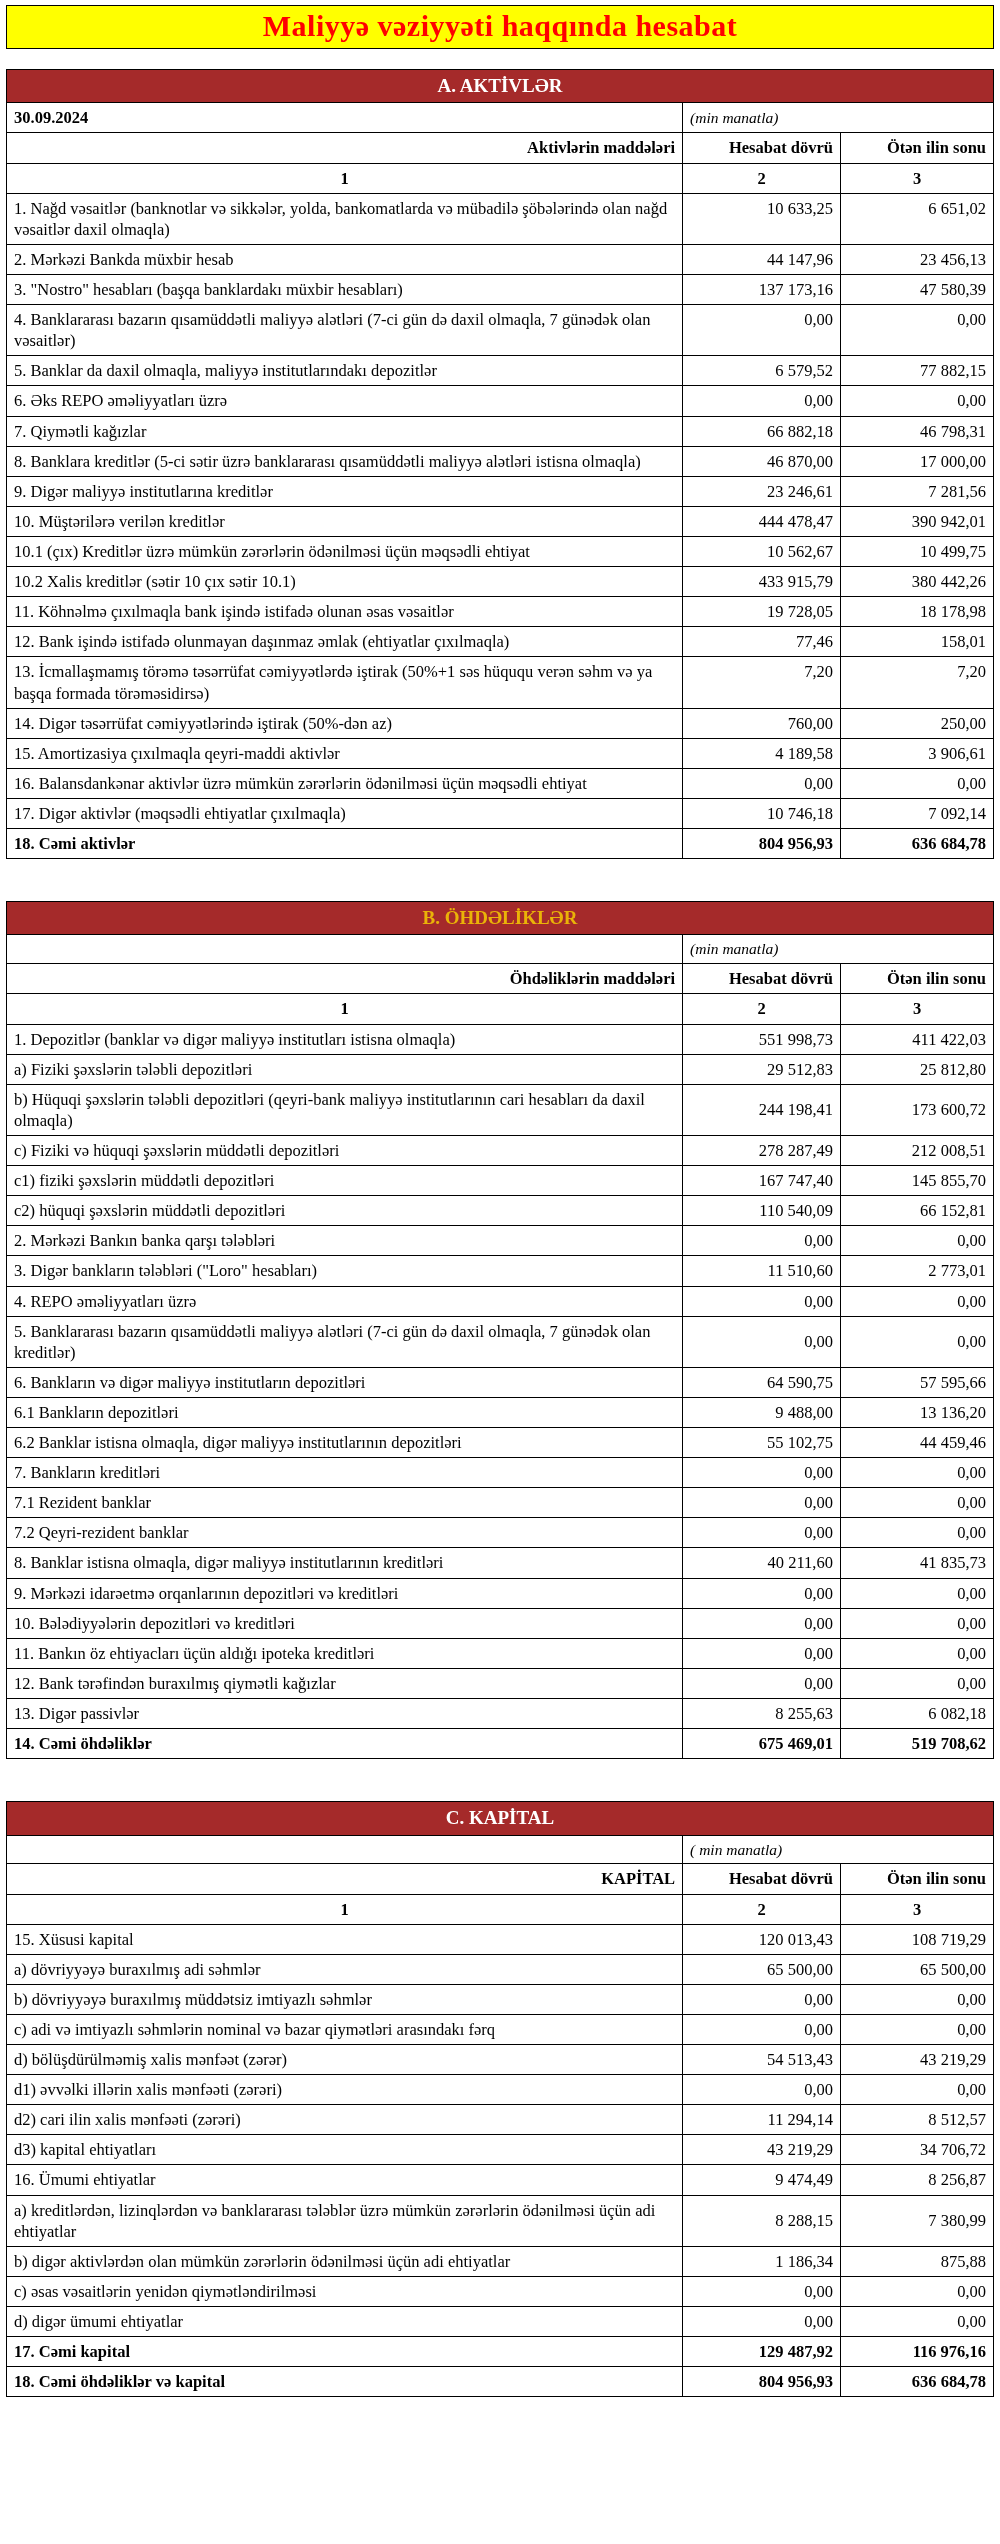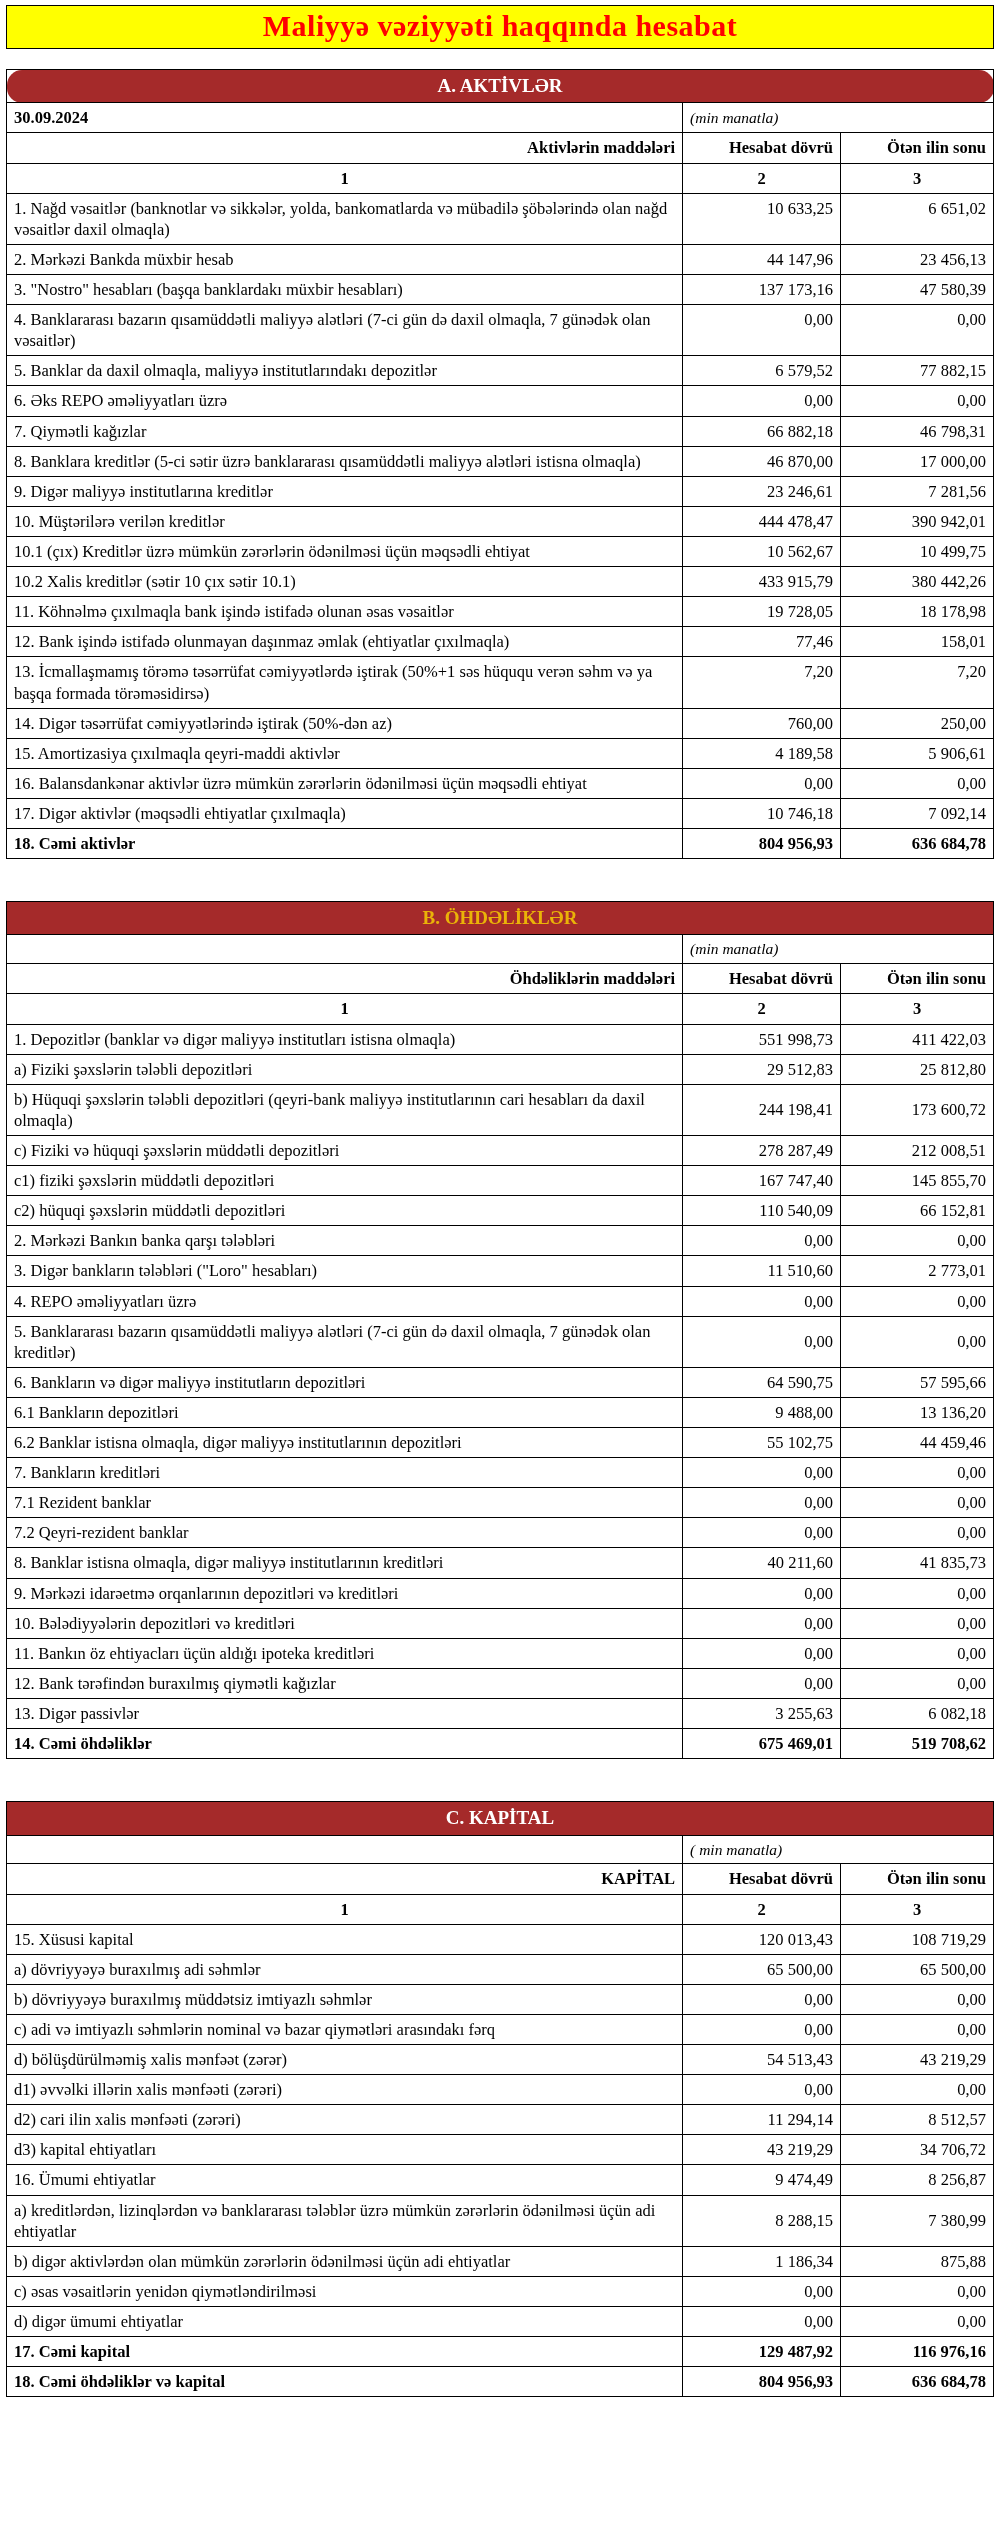--- a/index.html
+++ b/index.html
@@ -67,7 +67,7 @@
         </colgroup>
         <tbody>
           <tr>
-            <th class="section-bar" colspan="3" style="background: rgb(165, 42, 42); color: rgb(255, 255, 255); border-radius: 15px;">A. AKTİVLƏR</th>
+            <th class="section-bar" colspan="3" style="background: rgb(165, 42, 42); color: rgb(255, 255, 255);">A. AKTİVLƏR</th>
           </tr>
           <tr>
             <td class="date-cell">30.09.2024</td>

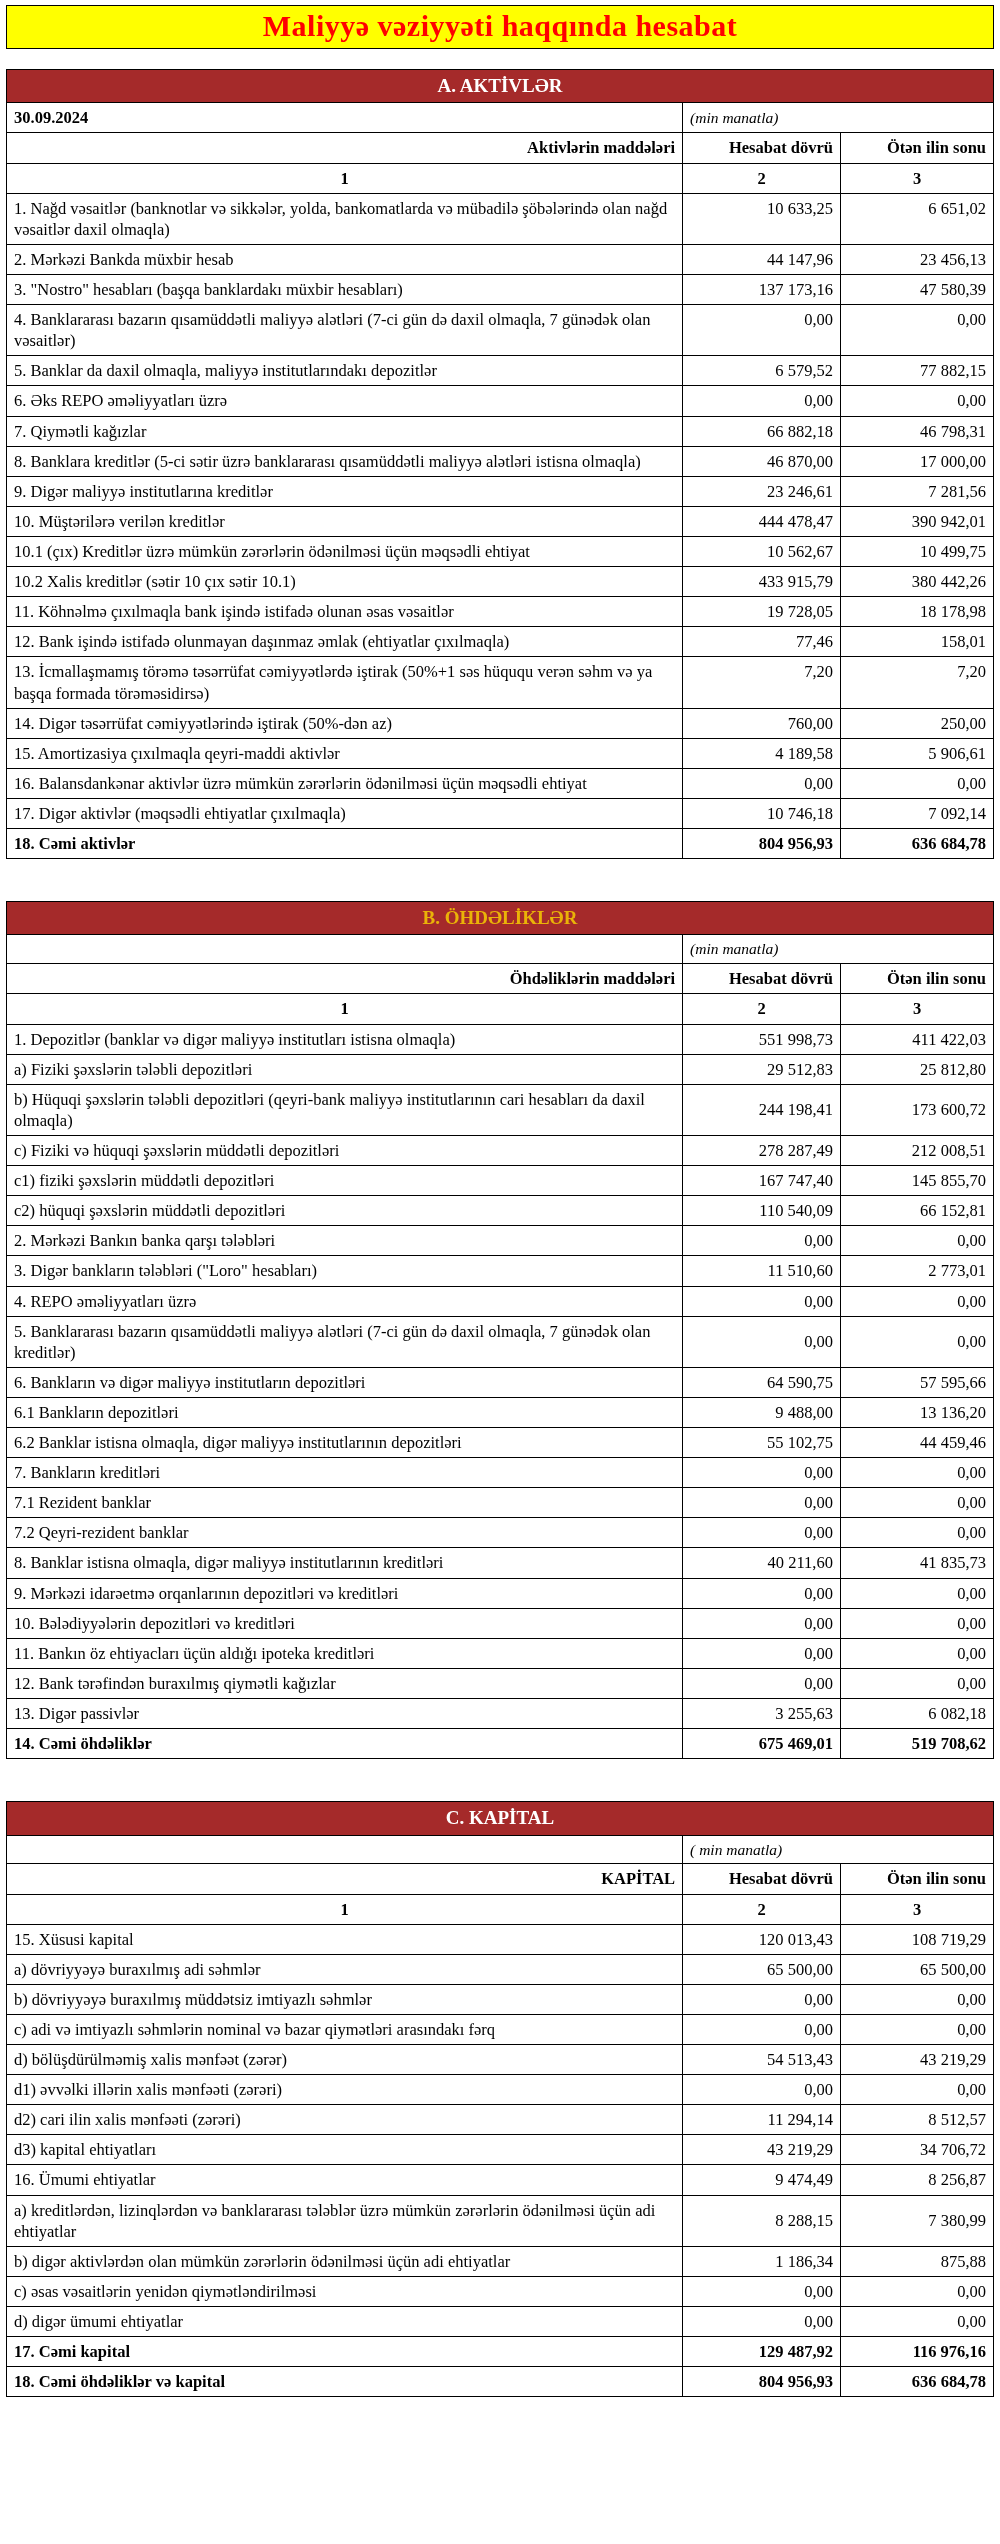--- a/index.html
+++ b/index.html
@@ -166,7 +166,7 @@
           <tr>
             <td>15. Amortizasiya çıxılmaqla qeyri-maddi aktivlər</td>
             <td class="num">4 189,58</td>
-            <td class="num">5 906,61</td>
+            <td class="num">3 906,61</td>
           </tr>
           <tr>
             <td>16. Balansdankənar aktivlər üzrə mümkün zərərlərin ödənilməsi üçün məqsədli ehtiyat</td>

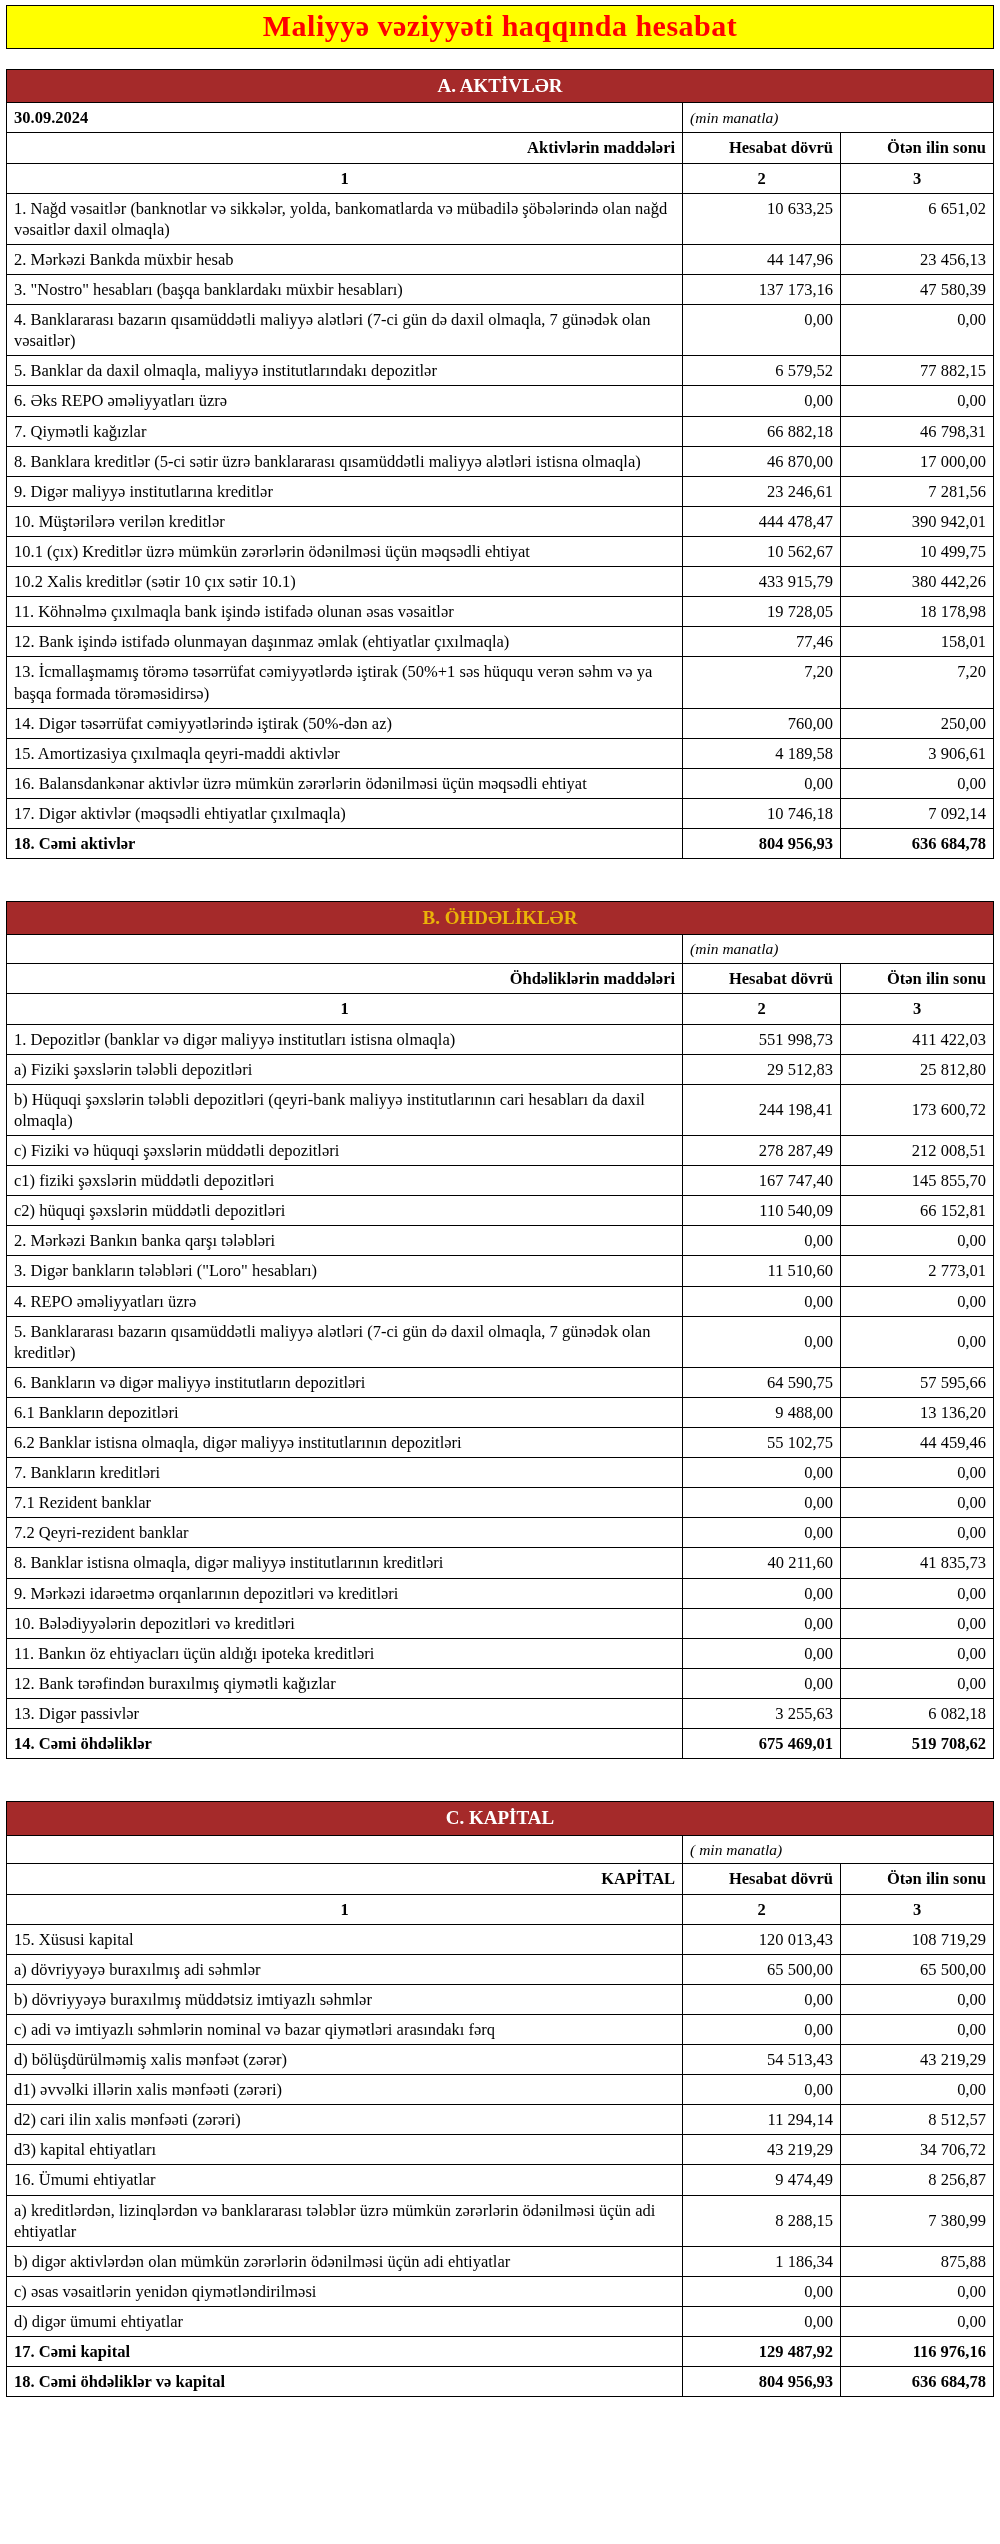--- a/index.html
+++ b/index.html
@@ -316,7 +316,7 @@
           </tr>
           <tr>
             <td>13. Digər passivlər</td>
-            <td class="num">3 255,63</td>
+            <td class="num">8 255,63</td>
             <td class="num">6 082,18</td>
           </tr>
           <tr class="total-row">

